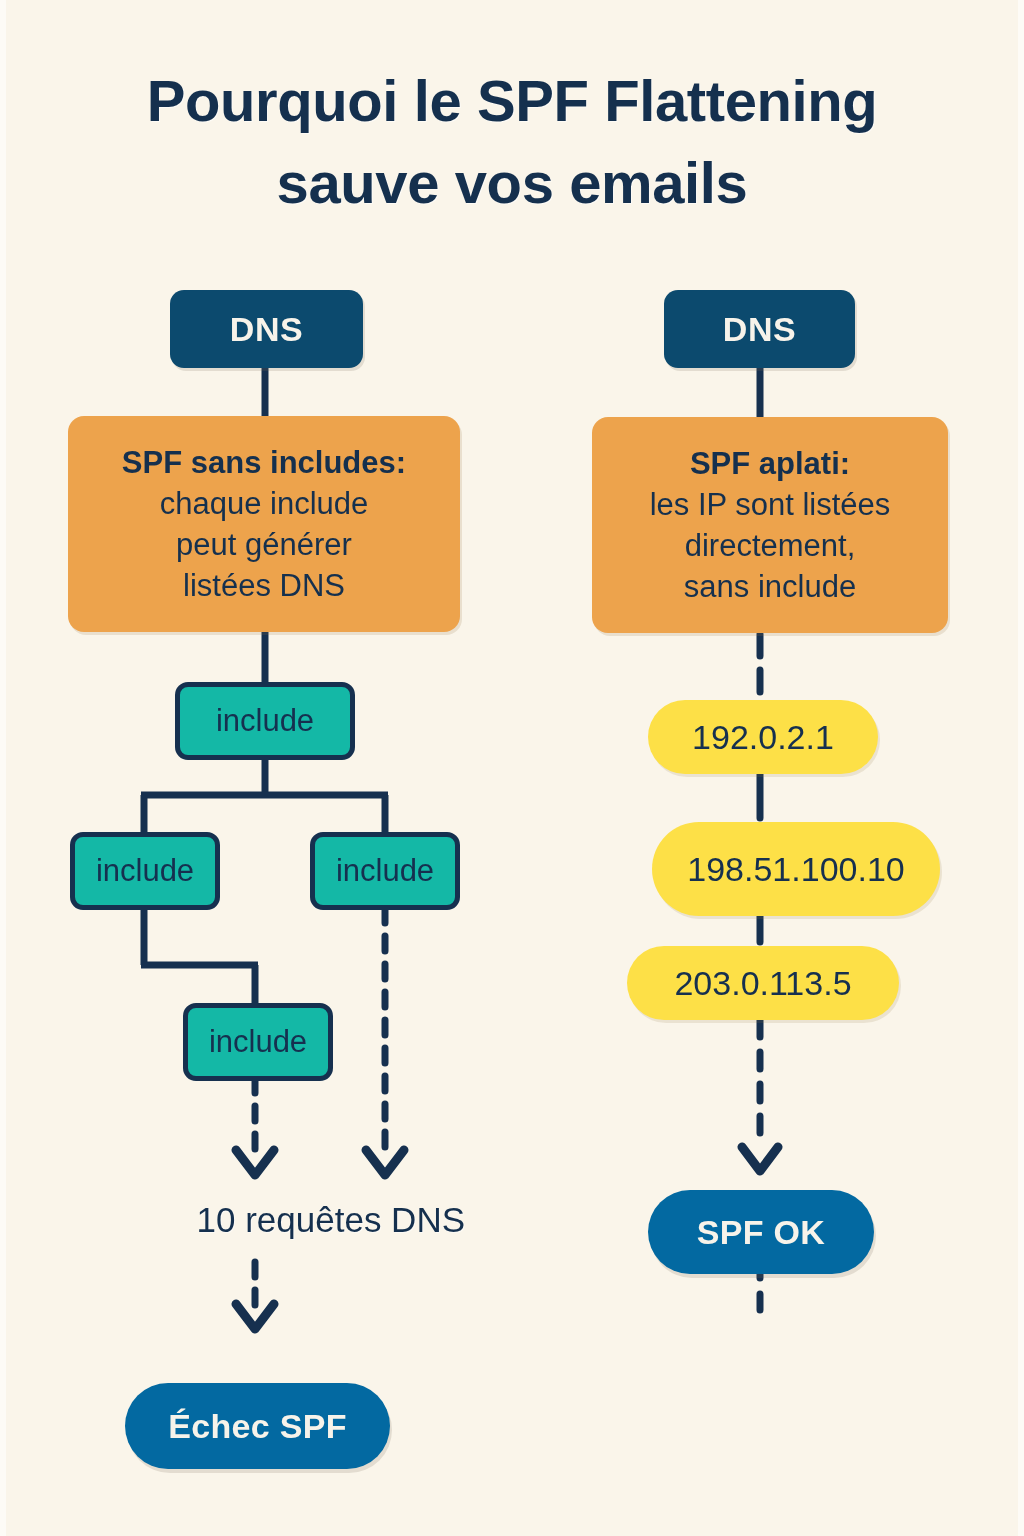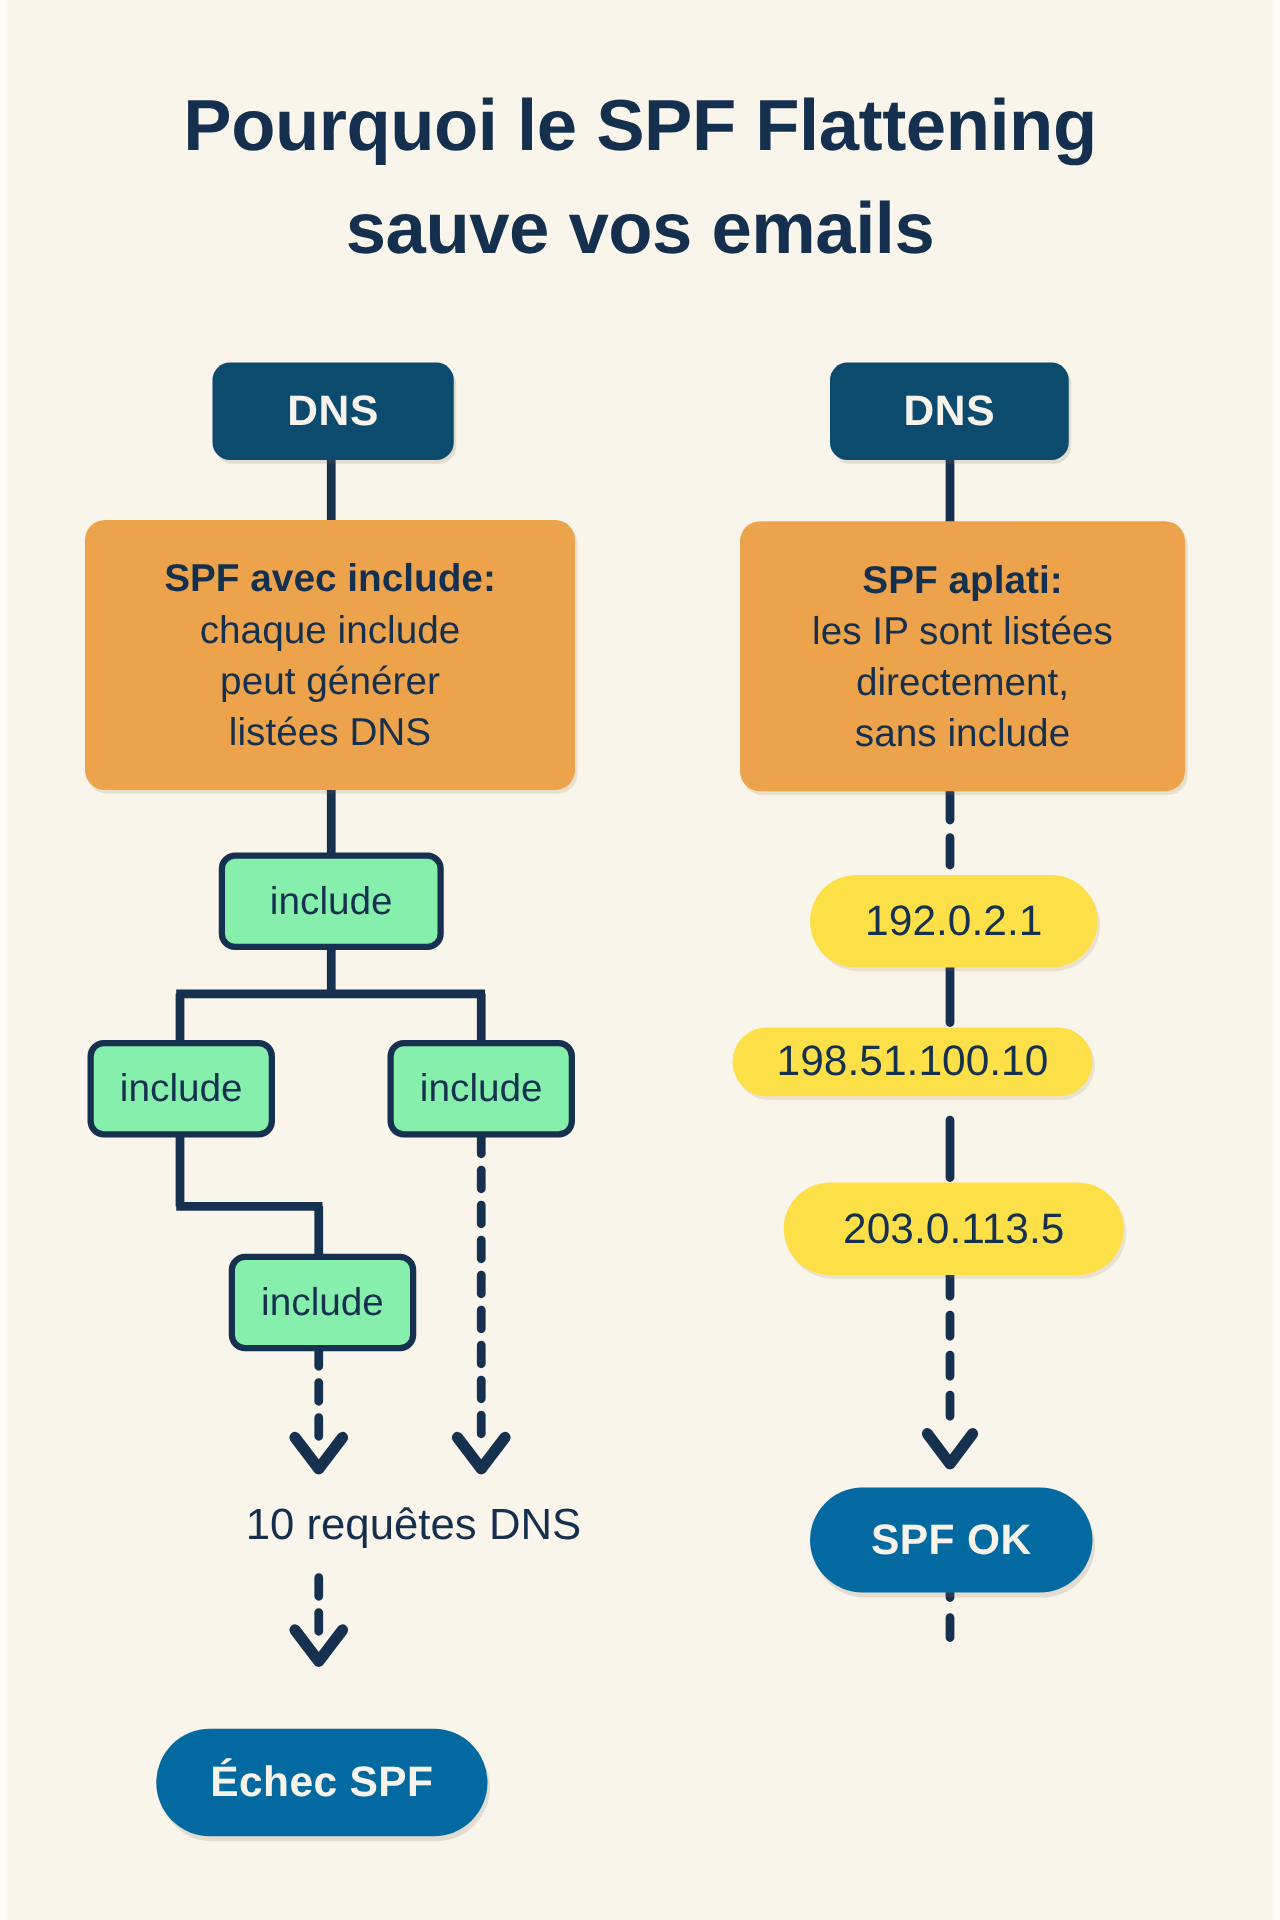--- a/index.html
+++ b/index.html
@@ -171,7 +171,7 @@
   </div>
 
   <div class="node orange-panel" style="left:68px; top:416px; width:392px; height:216px;">
-    <span class="hd">SPF avec include:</span>
+    <span class="hd">SPF sans includes:</span>
     <span class="ln">chaque include</span>
     <span class="ln">peut générer</span>
     <span class="ln">listées DNS</span>

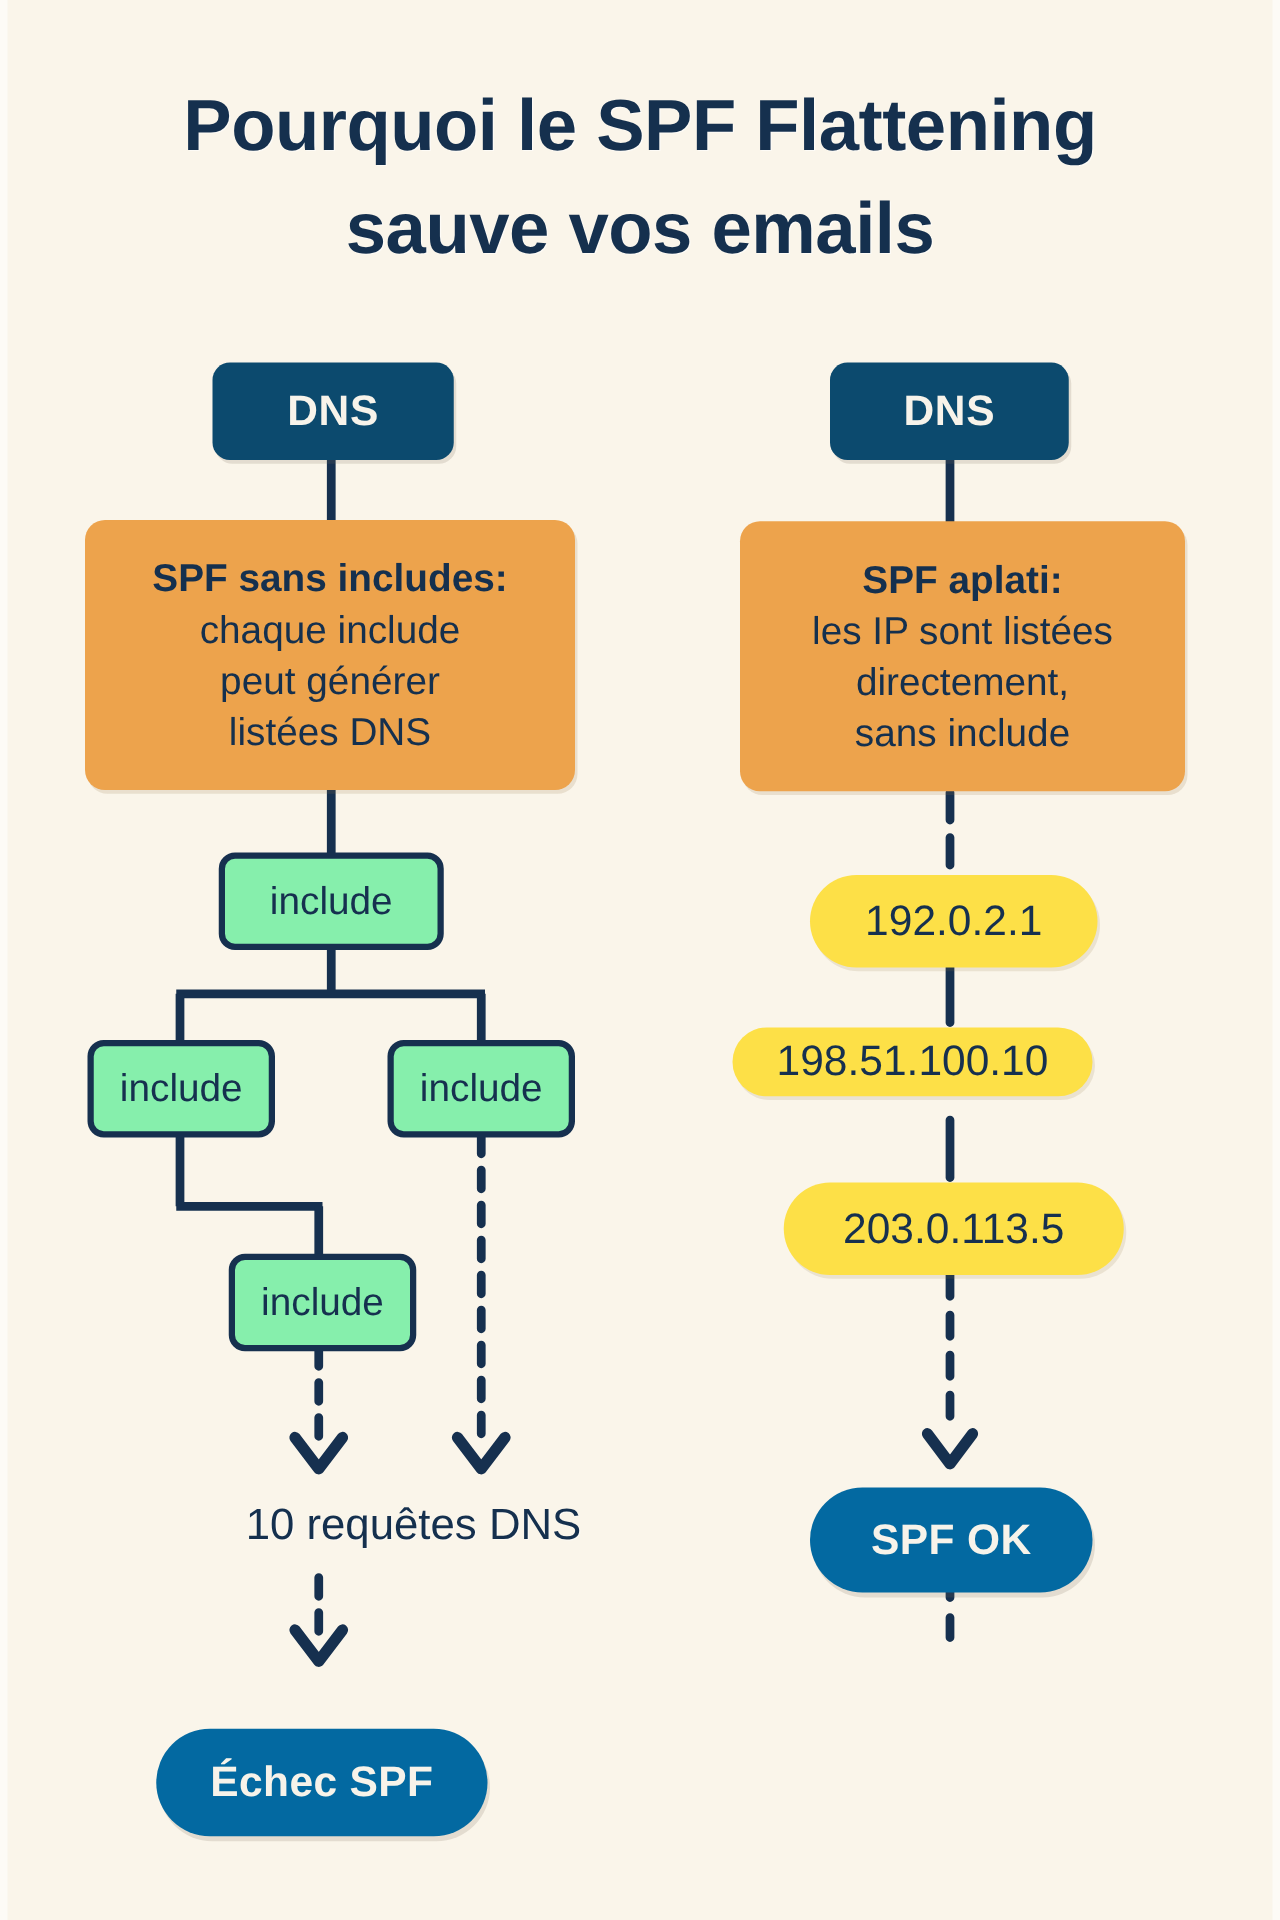--- a/index.html
+++ b/index.html
@@ -94,7 +94,7 @@
   }
   .orange-panel .ln { display: block; }
   .include-box {
-    background: #86efac;
+    background: #14b8a6;
     color: #16304F;
     border: 5px solid #16304F;
     border-radius: 13px;

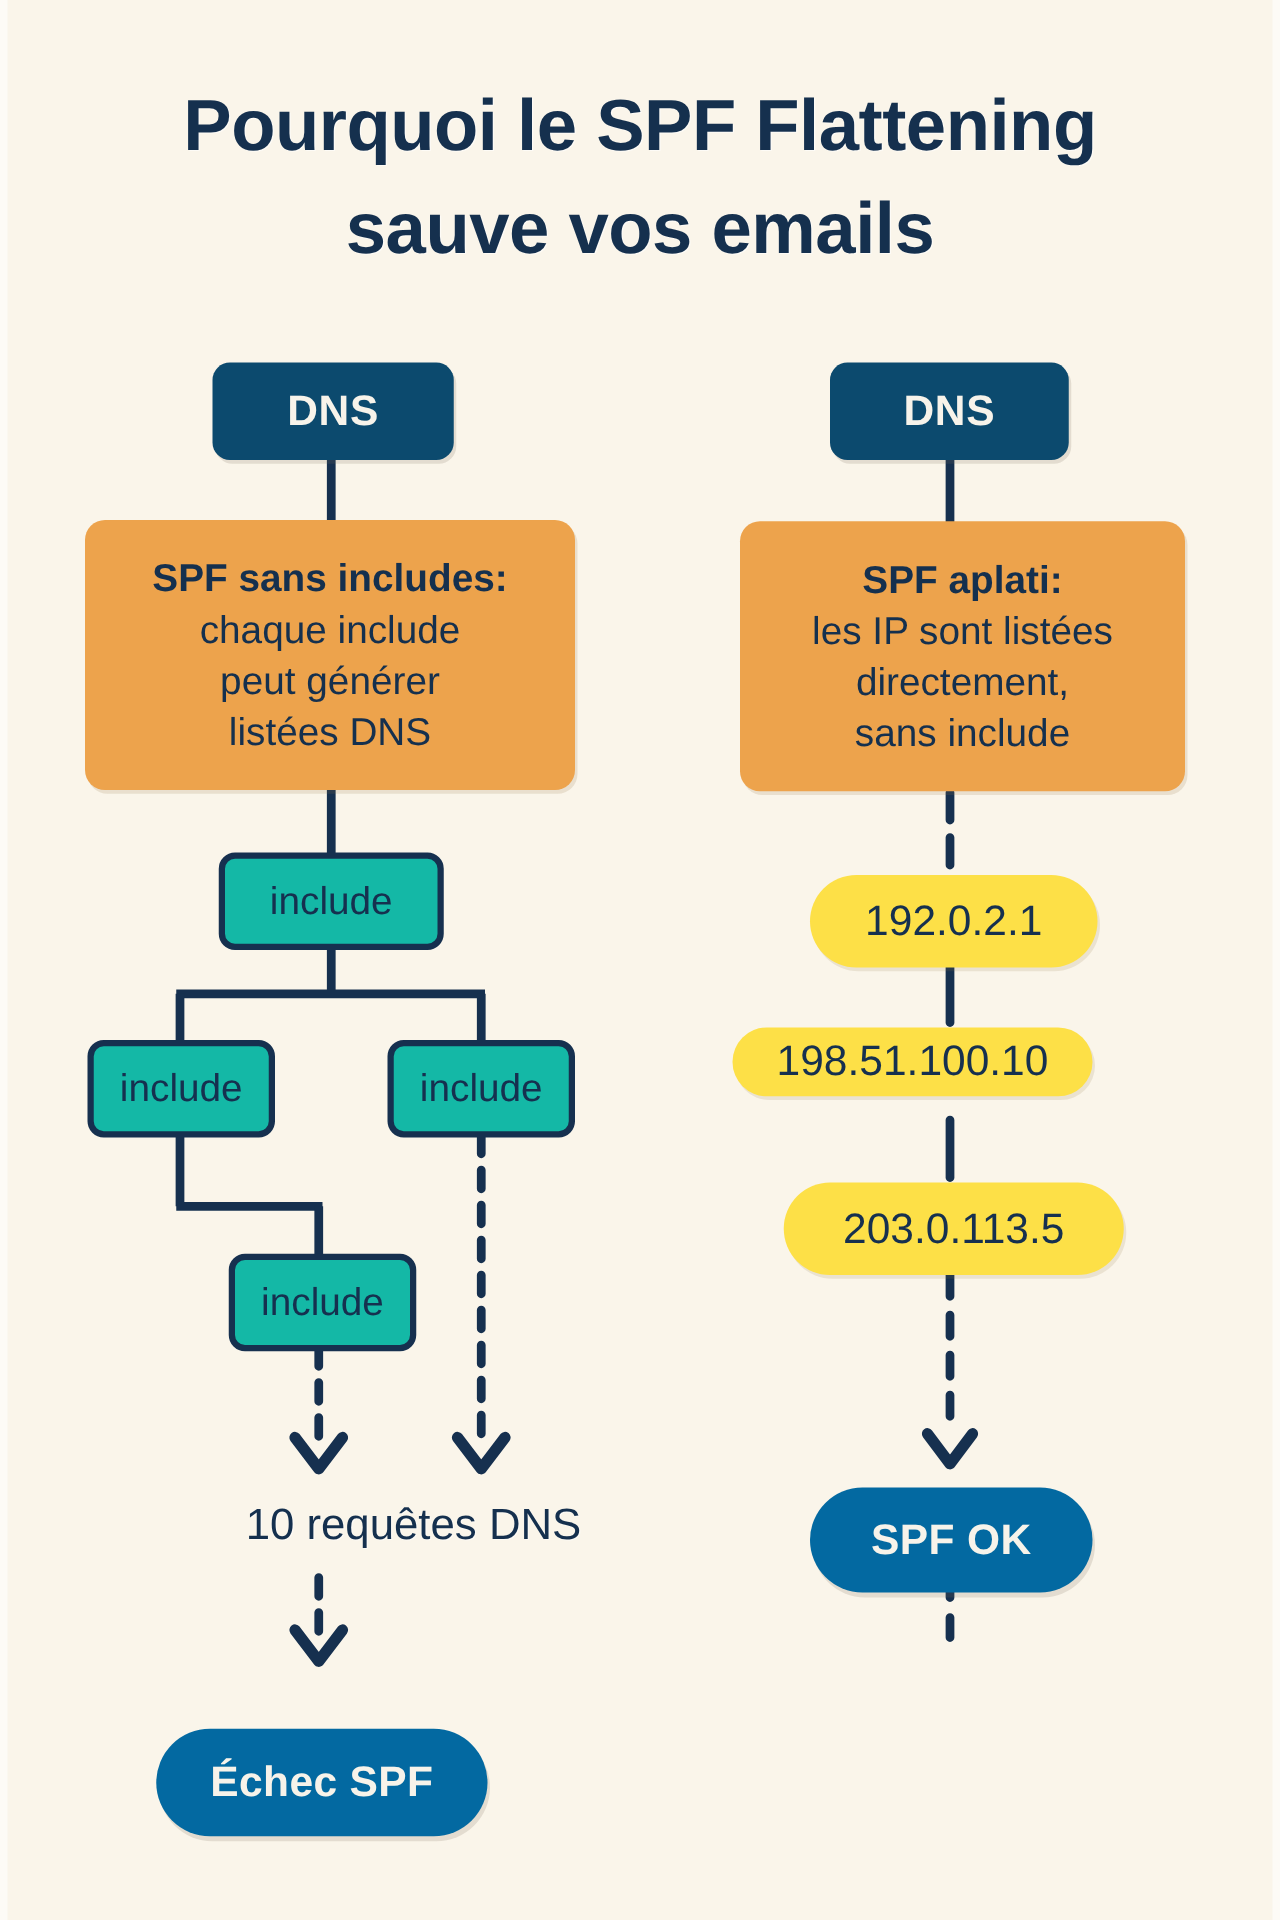--- a/index.html
+++ b/index.html
@@ -216,7 +216,7 @@
     <span>192.0.2.1</span>
   </div>
 
-  <div class="node ip-pill" style="left:586px; top:822px; width:288px; height:55px;">
+  <div class="node ip-pill" style="left:652px; top:822px; width:288px; height:94px;">
     <span>198.51.100.10</span>
   </div>
 

